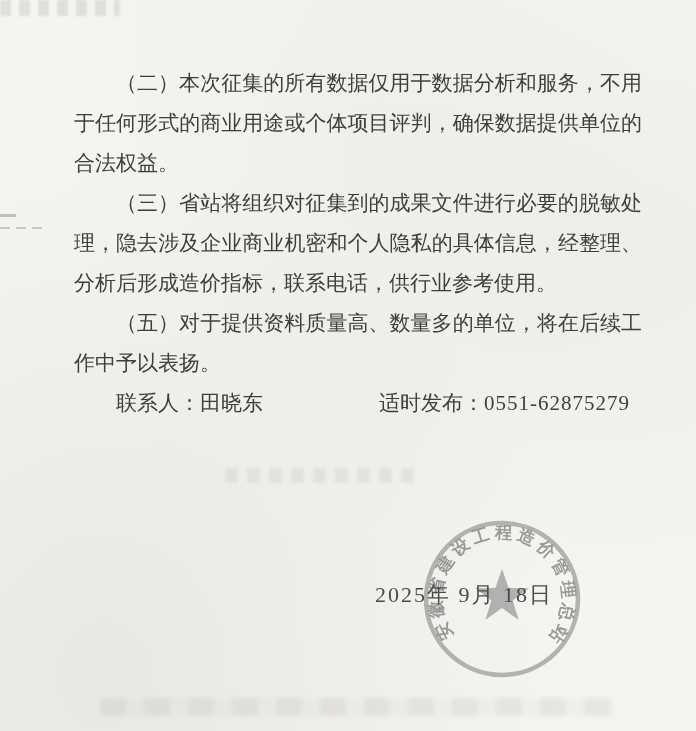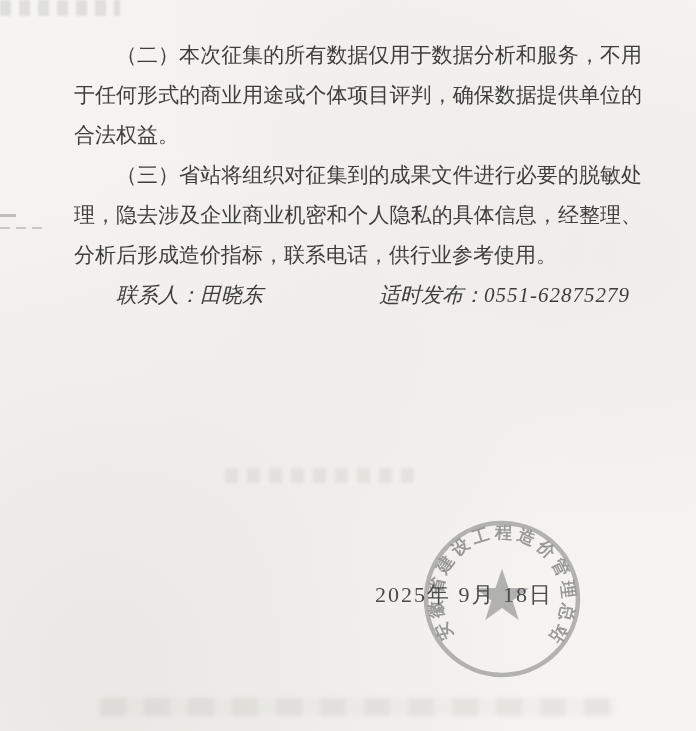--- a/index.html
+++ b/index.html
@@ -22,9 +22,9 @@
   
   .content {
     position: absolute;
-    left: 74px; top: 0;
+    left: 74px; top: 16px;
     width: 568px;
-    padding-top: 35px;
+    padding-top: 47px;
     color: #3e3e3e;
     font-size: 21px;
     line-height: 40px;

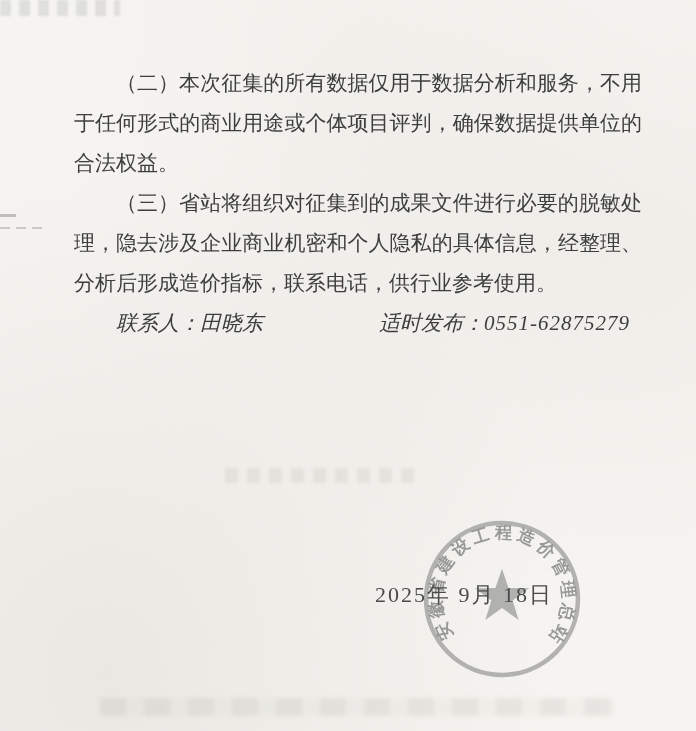--- a/index.html
+++ b/index.html
@@ -123,6 +123,7 @@
   <div class="content">
     <p class="para">（二）本次征集的所有数据仅用于数据分析和服务，不用于任何形式的商业用途或个体项目评判，确保数据提供单位的合法权益。</p>
     <p class="para">（三）省站将组织对征集到的成果文件进行必要的脱敏处理，隐去涉及企业商业机密和个人隐私的具体信息，经整理、分析后形成造价指标，联系电话，供行业参考使用。</p>
+    <p class="para">（五）对于提供资料质量高、数量多的单位，将在后续工作中予以表扬。</p>
 
     <div class="contact-line">
       <span class="contact-person"><span>联系人：</span><span>田晓东</span></span>

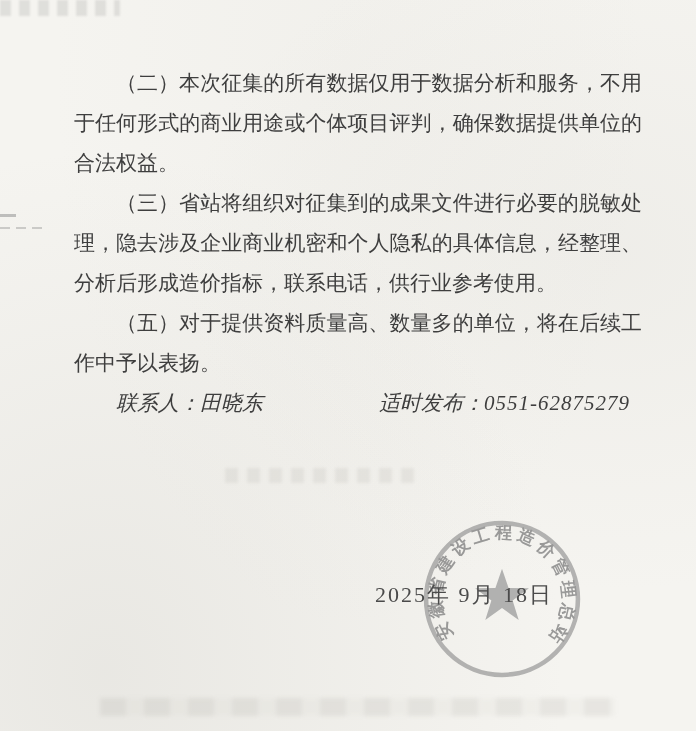--- a/index.html
+++ b/index.html
@@ -40,7 +40,6 @@
     height: 40px;
     white-space: nowrap;
     text-align: left;
-    font-style: italic;
   }
   .contact-person { margin-left: 42px; }
   .contact-phone  { margin-left: 116px; }

